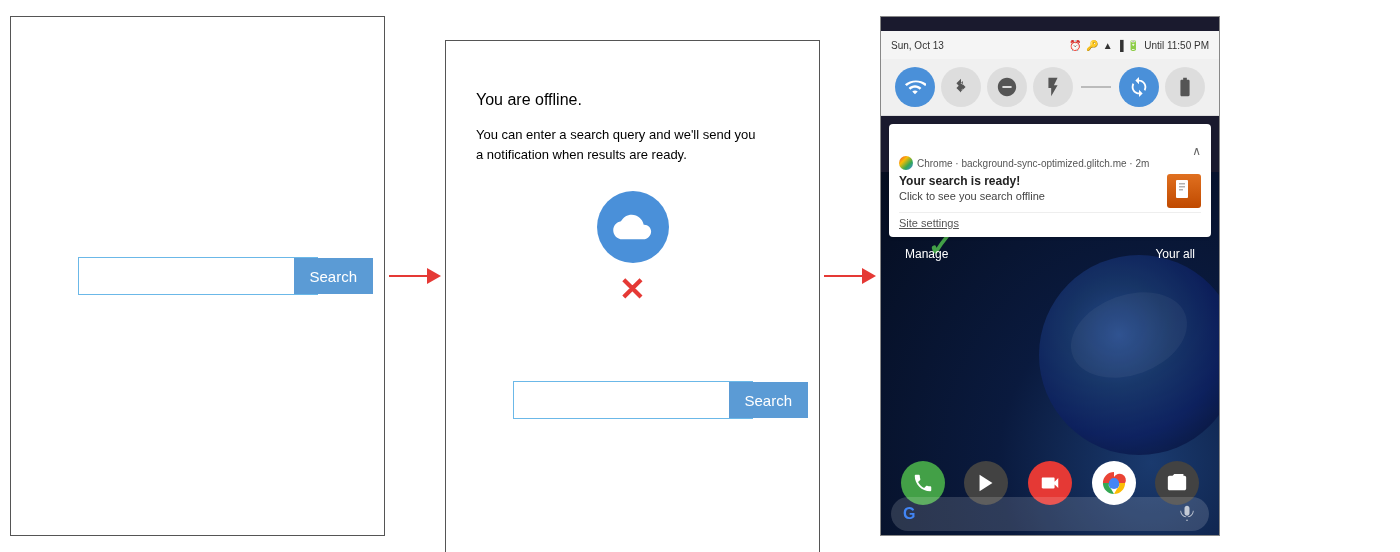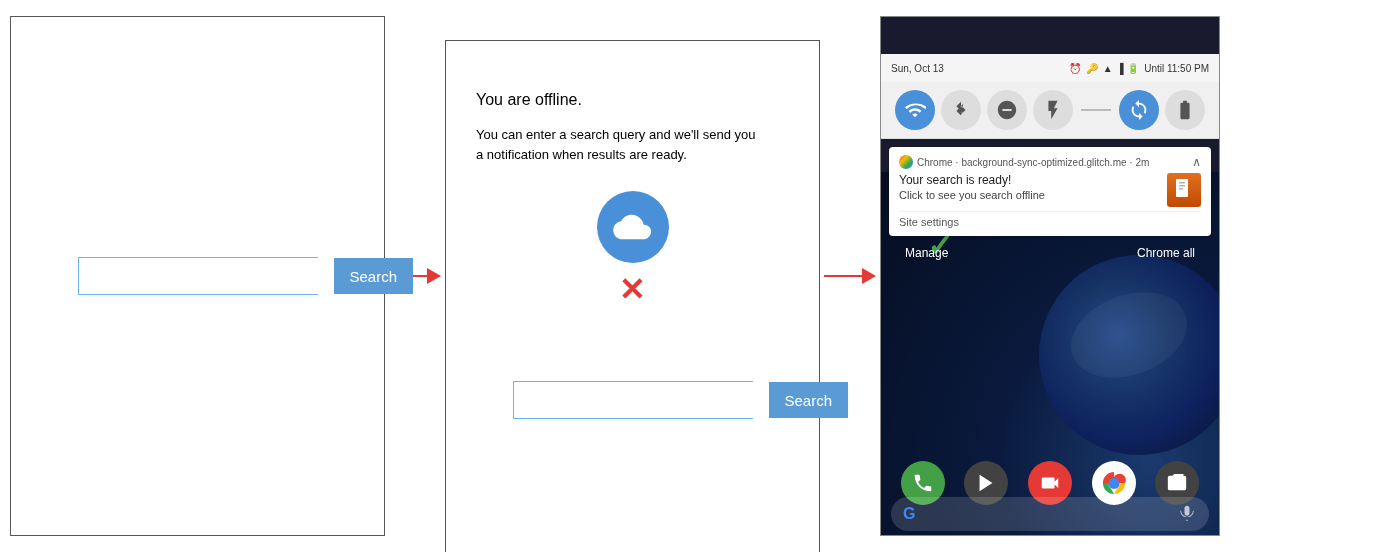--- a/index.html
+++ b/index.html
@@ -404,7 +404,7 @@
     
     .notif-overlay {
       position: absolute;
-      top: 37px;
+      top: 14px;
       left: 0;
       right: 0;
       z-index: 10;

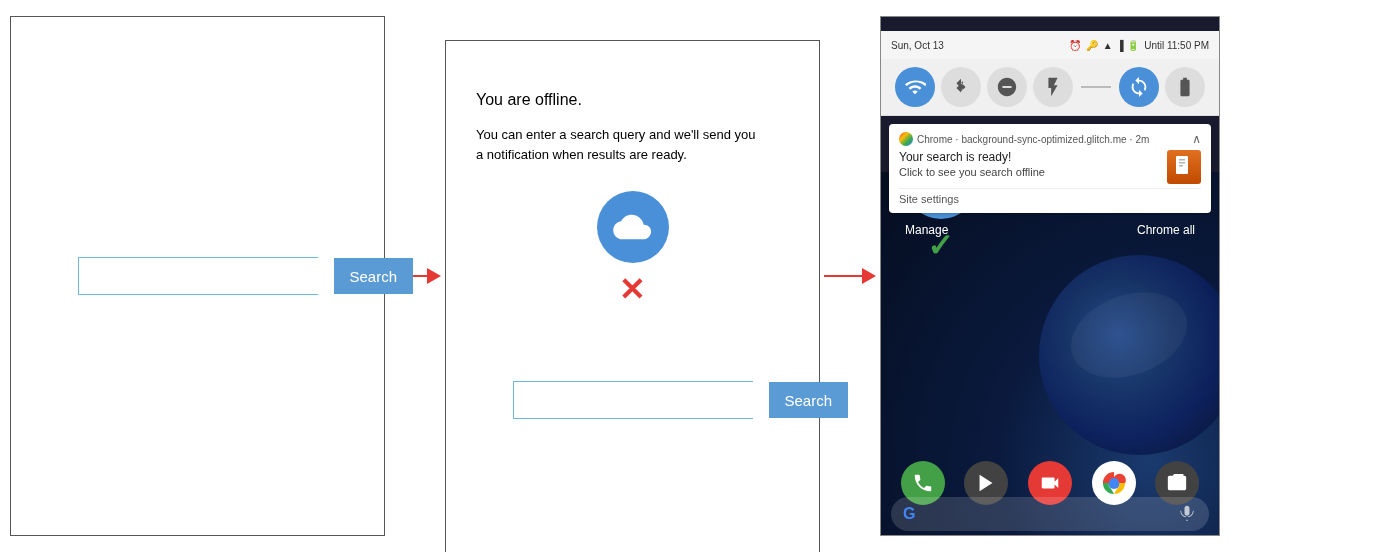--- a/index.html
+++ b/index.html
@@ -265,6 +265,7 @@
       display: flex;
       align-items: center;
       gap: 4px;
+      margin-top: 24px;
     }
 
     .chrome-icon-small {

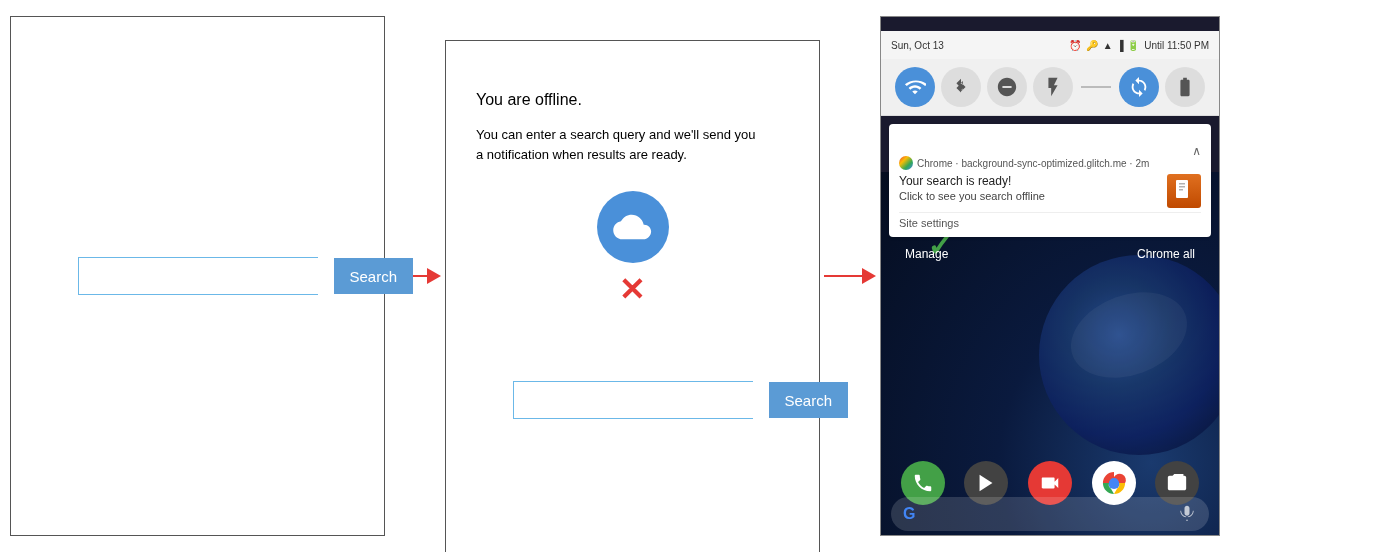--- a/index.html
+++ b/index.html
@@ -282,7 +282,7 @@
 
     .notif-title {
       font-size: 12px;
-      font-weight: normal;
+      font-weight: bold;
       color: #222;
       margin-bottom: 2px;
     }

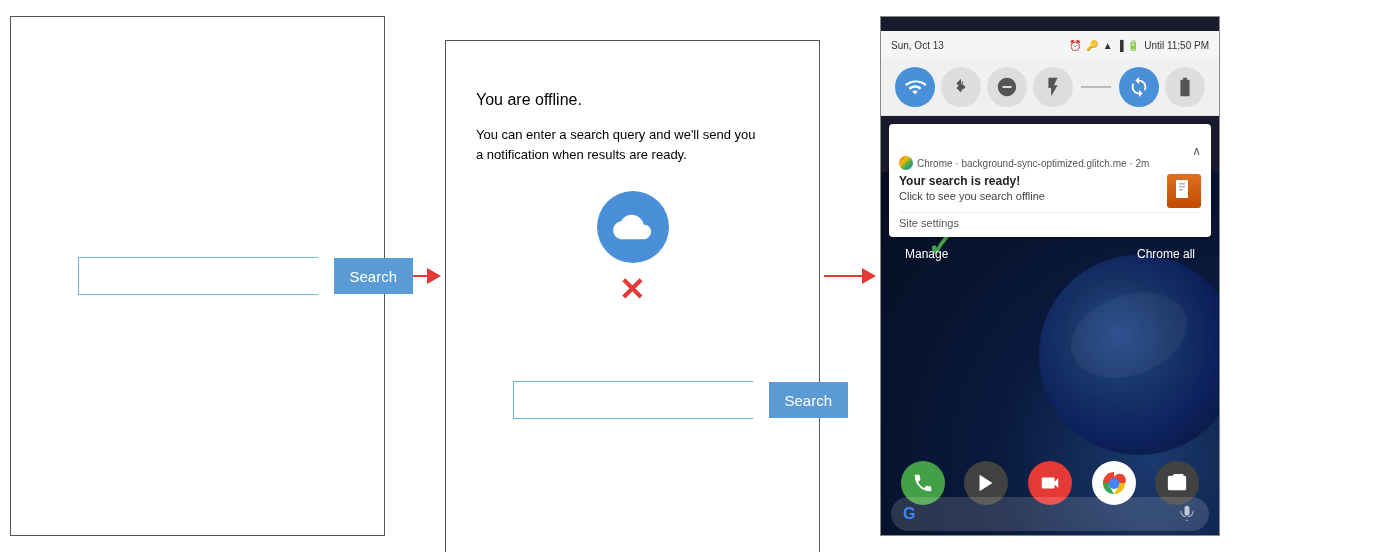--- a/index.html
+++ b/index.html
@@ -304,6 +304,7 @@
       margin-top: 4px;
       padding-top: 4px;
       border-top: 1px solid #eee;
+      text-decoration: underline;
     }
 
     

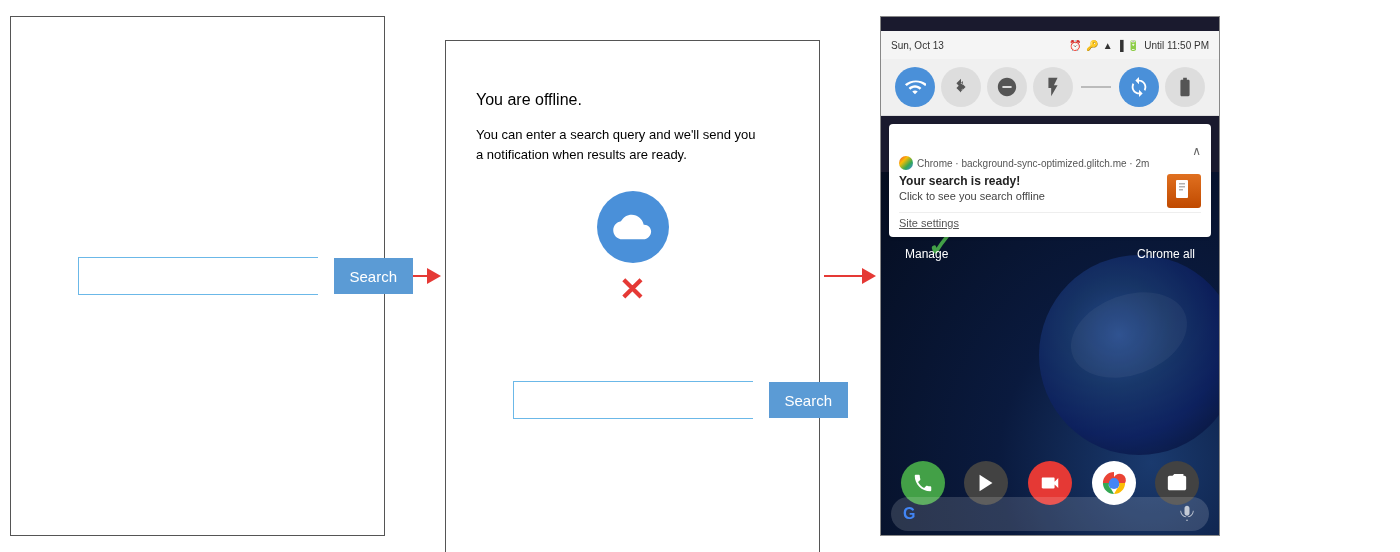--- a/index.html
+++ b/index.html
@@ -579,7 +579,7 @@
 
       <div class="manage-row">
         <span class="manage-label">Manage</span>
-        <span class="manage-label">Chrome all</span>
+        <span class="manage-label">Your all</span>
       </div>
 
     </div>

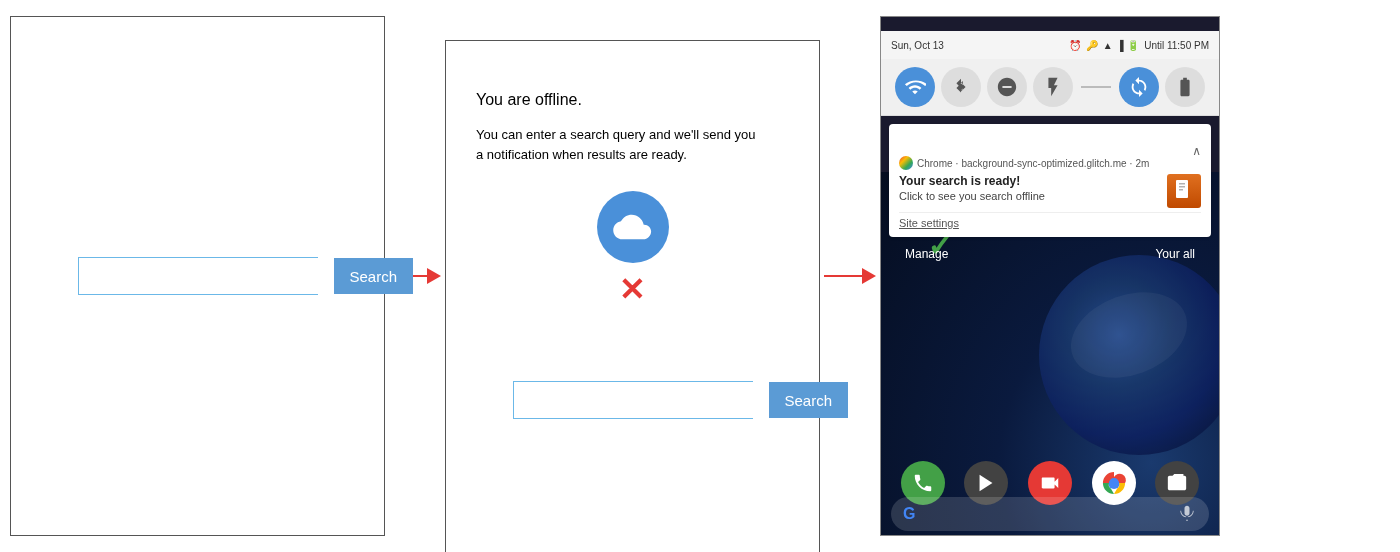--- a/index.html
+++ b/index.html
@@ -43,7 +43,6 @@
       align-items: center;
       border: 1.5px solid #6bb8e8;
       width: 240px;
-      padding-left: 40px;
     }
 
     .search-input {

